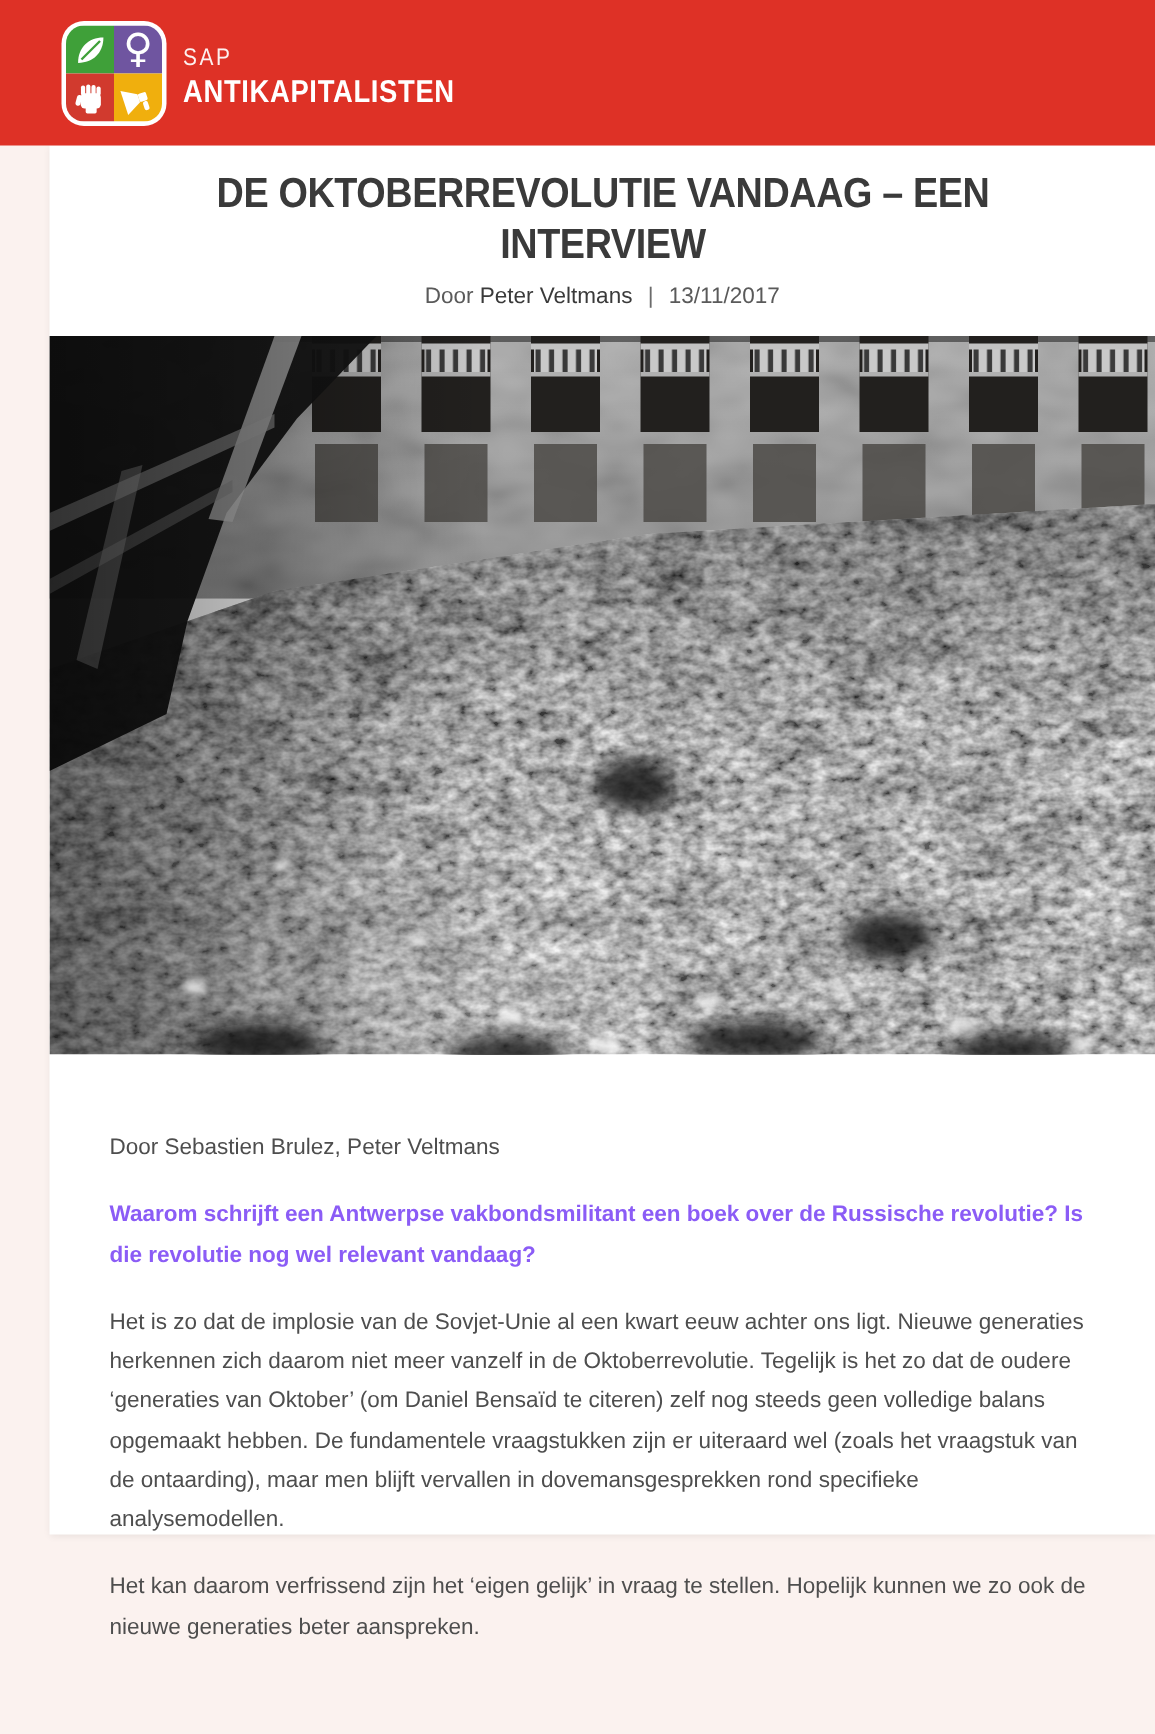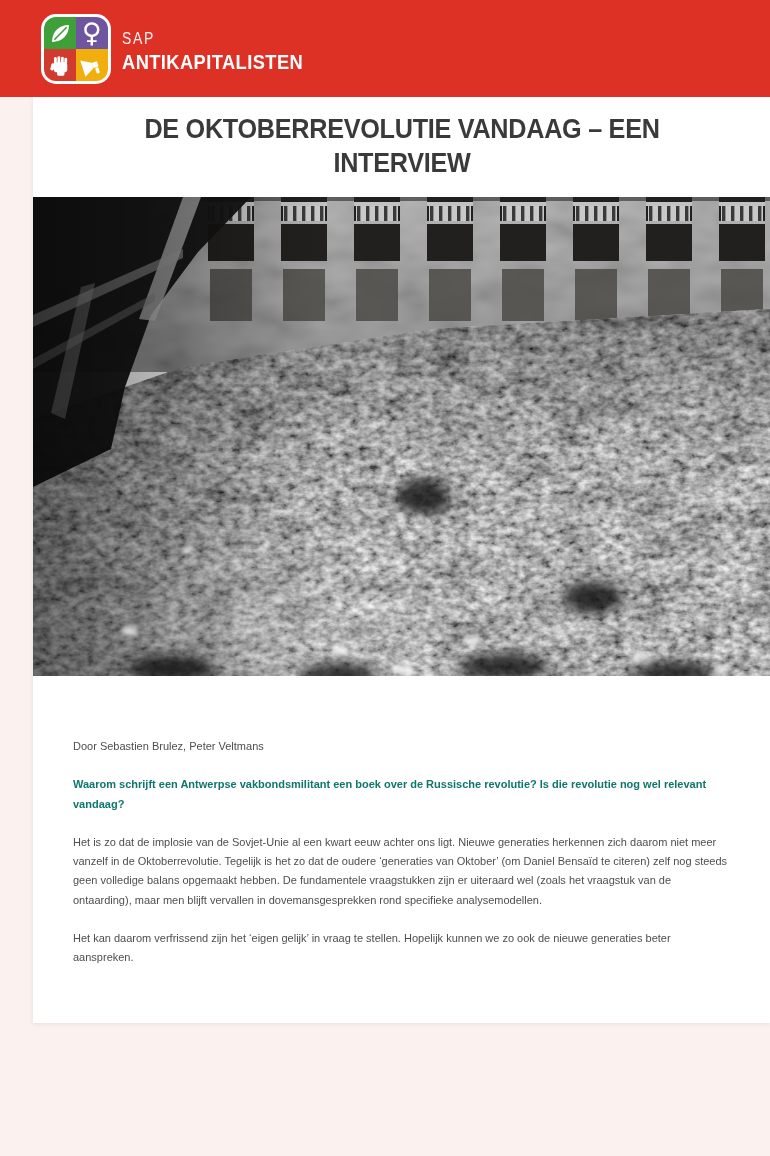--- a/index.html
+++ b/index.html
@@ -107,6 +107,12 @@
 
   <h1 class="article-title">DE OKTOBERREVOLUTIE VANDAAG – EEN INTERVIEW</h1>
 
+  <div class="byline">
+    <span>Door</span>
+    <span class="author">Peter Veltmans</span>
+    <span class="sep">|</span>
+    <span>13/11/2017</span>
+  </div>
 
   <svg class="hero" viewBox="0 0 737 479" preserveAspectRatio="none">
     <defs>

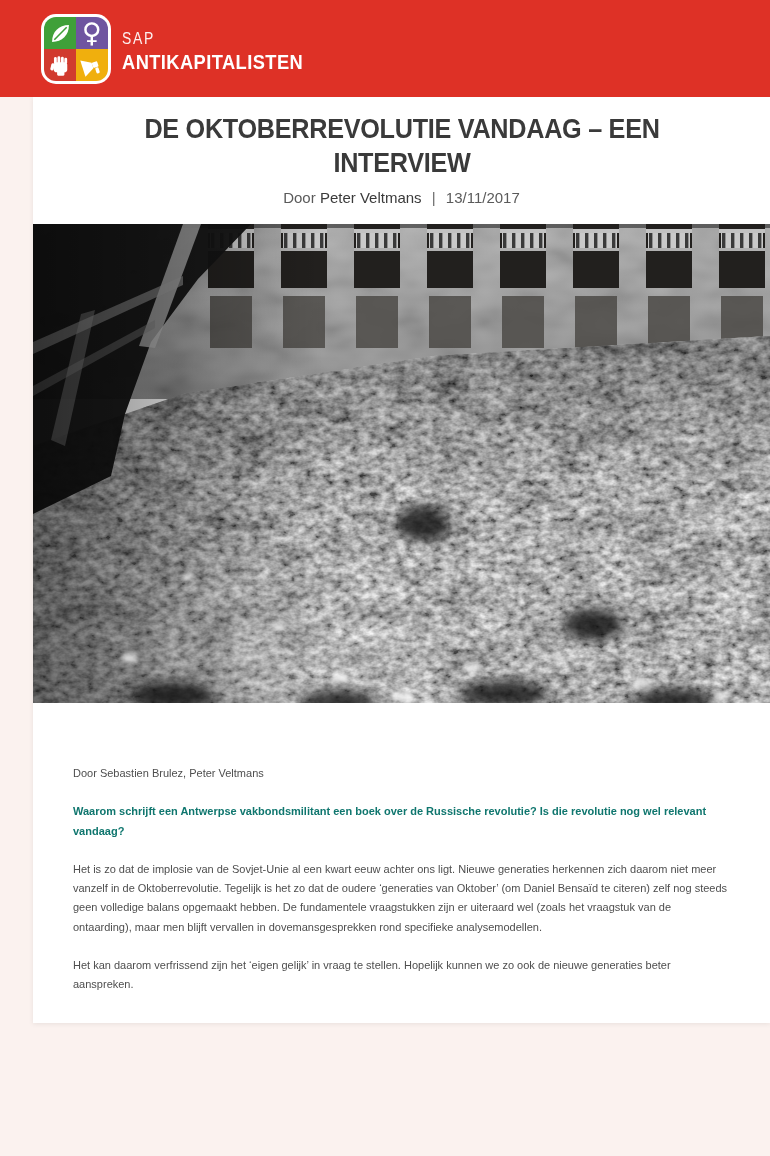--- a/index.html
+++ b/index.html
@@ -56,7 +56,7 @@
   
   .article-body{padding:45px 40px 0 40px;}
   .article-body p{
-    margin:16px 0 19px 0;font-size:11px;line-height:1.75;color:#4e4e4e;
+    margin:4px 0 19px 0;font-size:15px;line-height:1.75;color:#4e4e4e;
   }
   .article-body p.q{font-weight:bold;color:#0f766e;}
 </style>

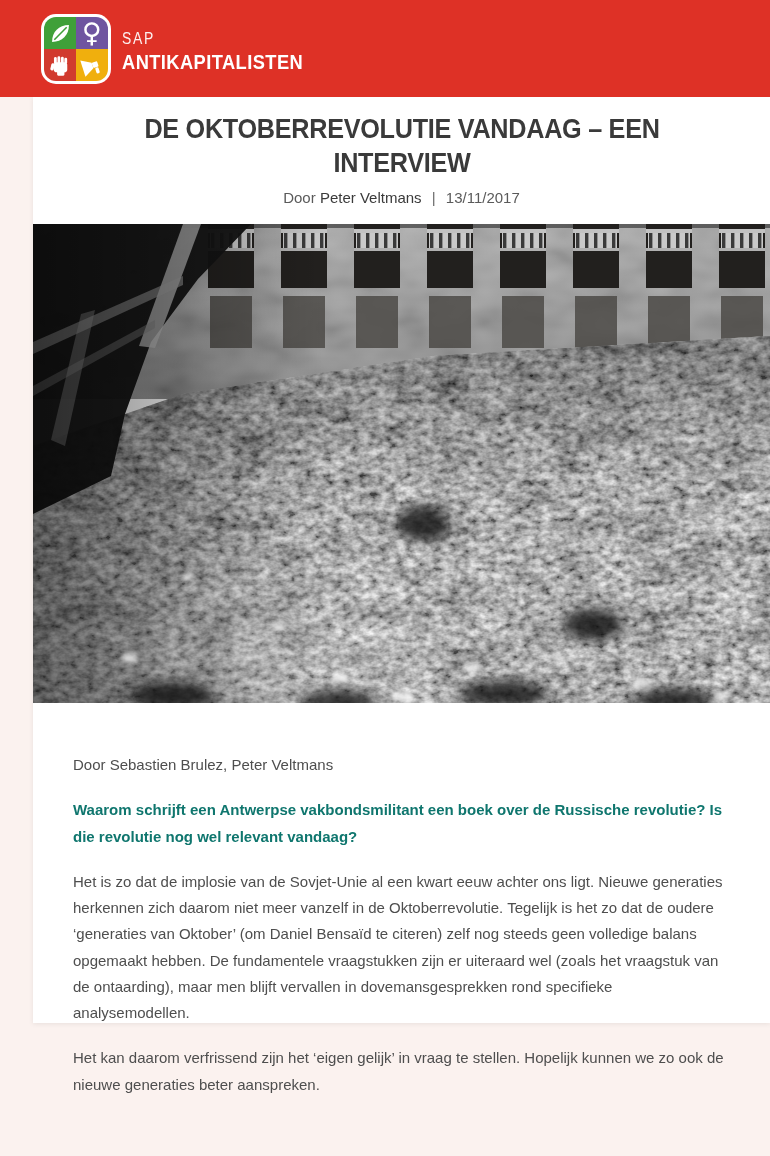--- a/index.html
+++ b/index.html
@@ -58,7 +58,7 @@
   .article-body p{
     margin:4px 0 19px 0;font-size:15px;line-height:1.75;color:#4e4e4e;
   }
-  .article-body p.q{font-weight:bold;color:#0f766e;}
+  .article-body p.q{font-weight:bold;color:#8b5cf6;}
 </style>
 </head>
 <body>

